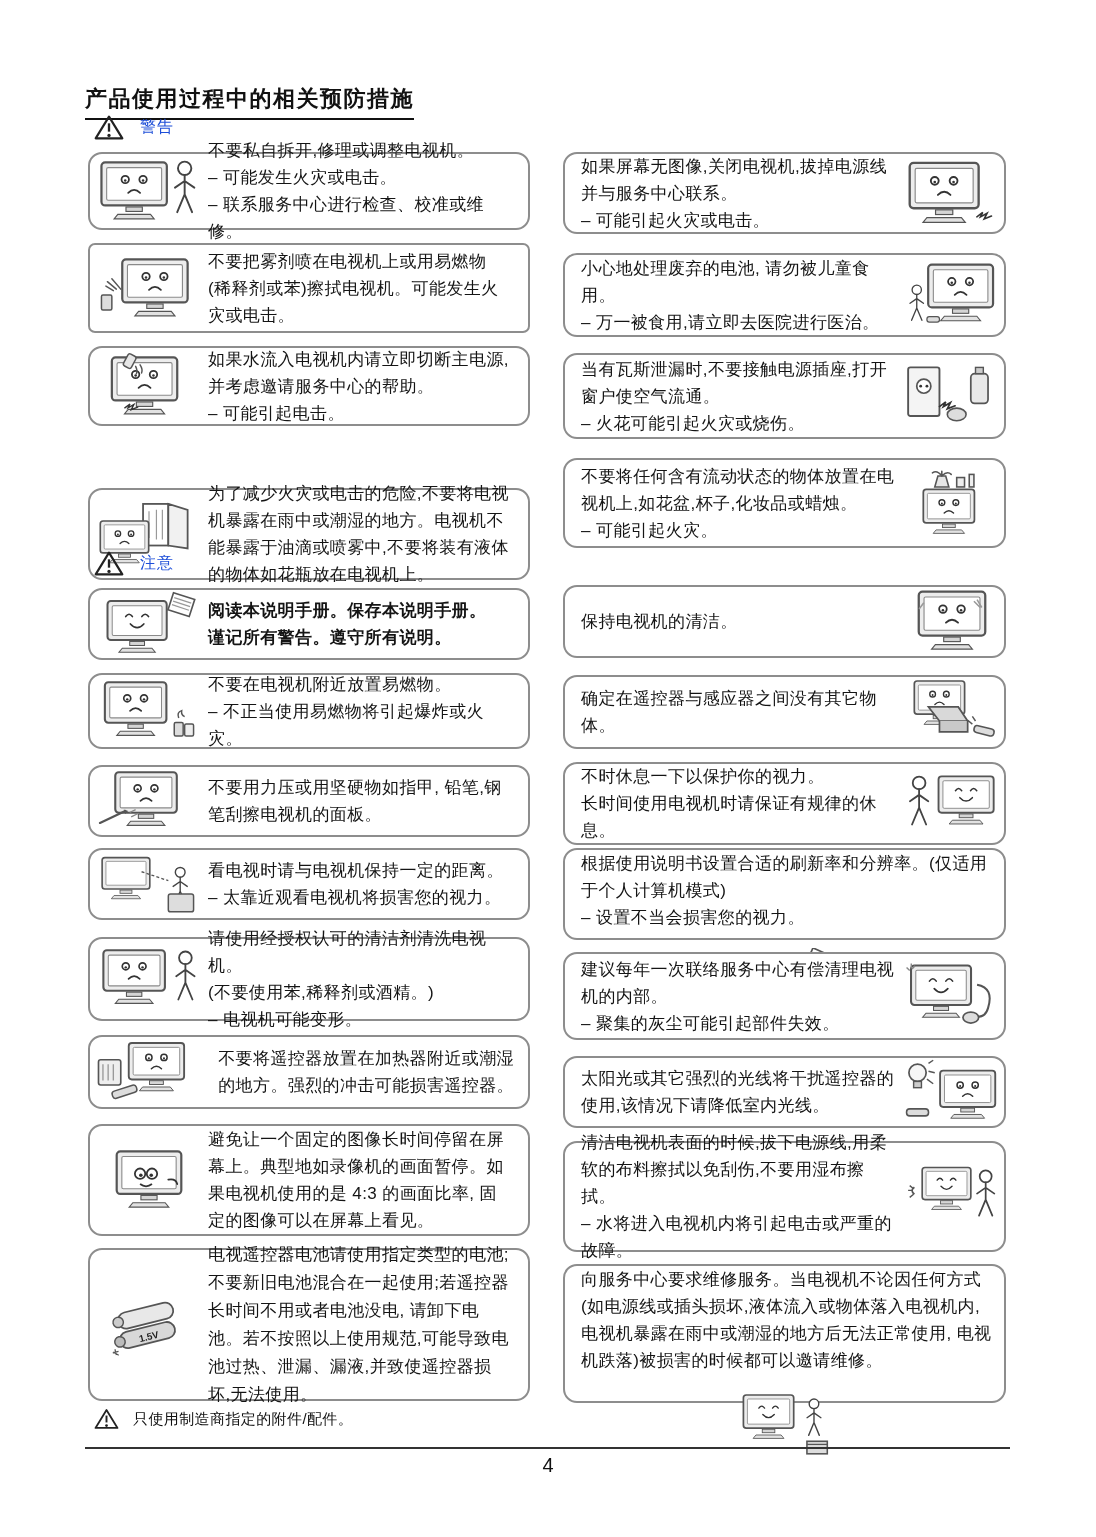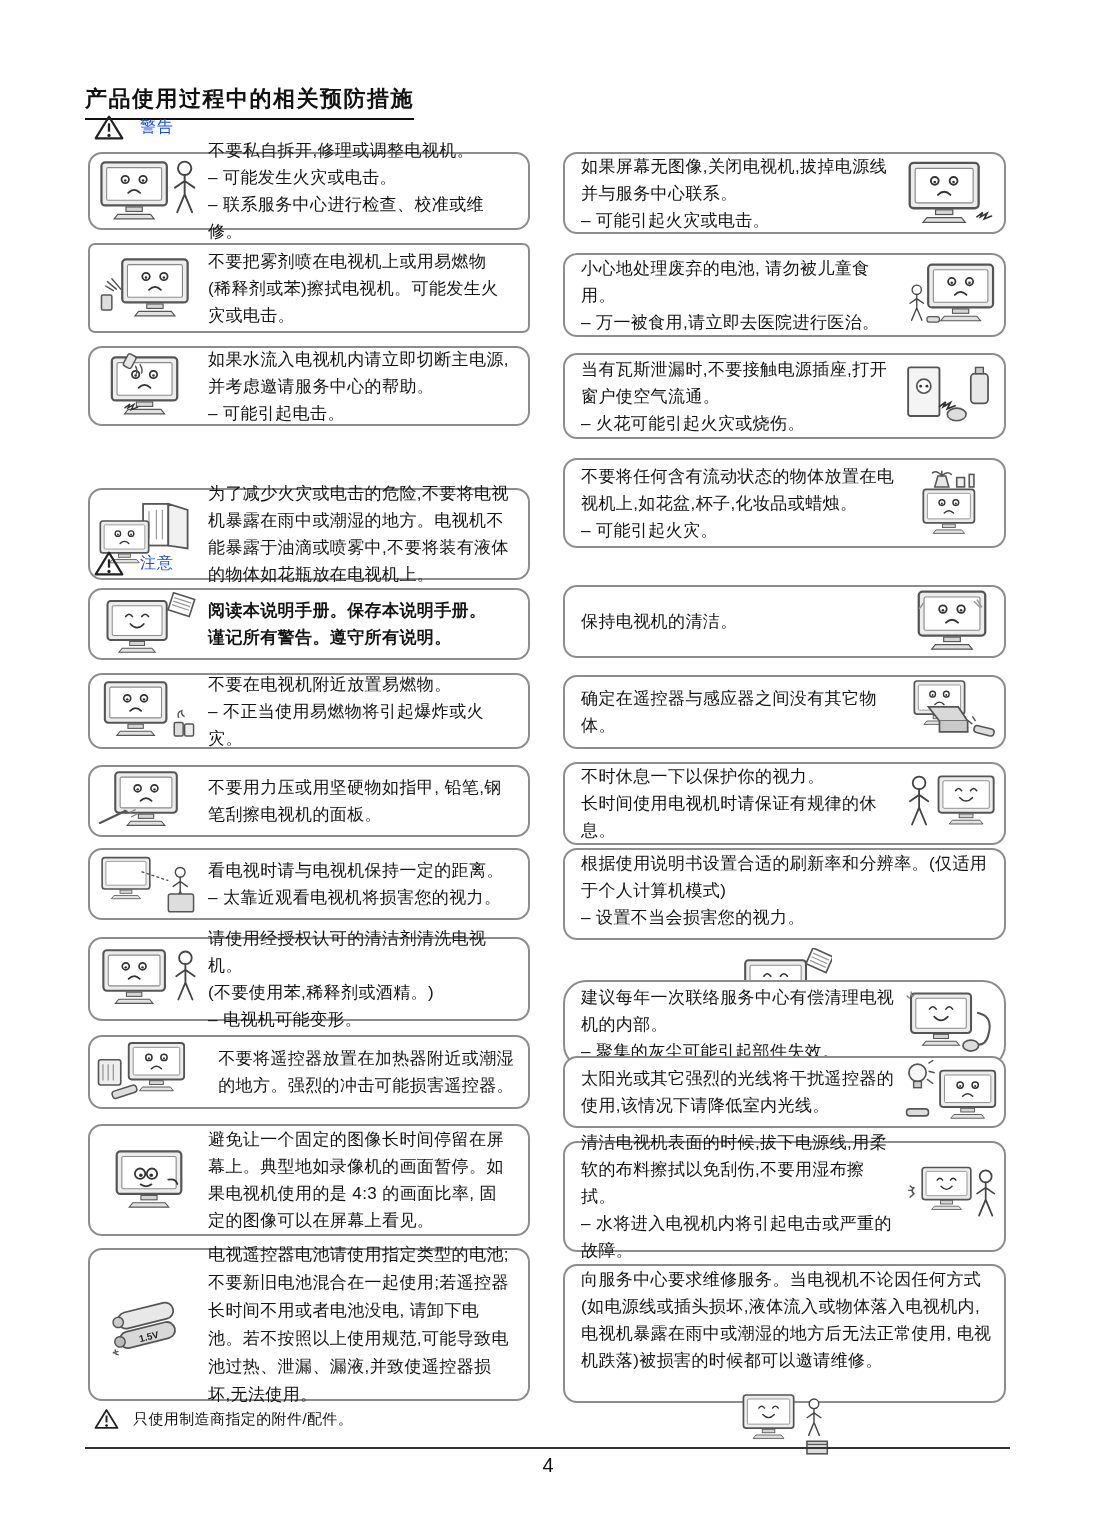--- a/index.html
+++ b/index.html
@@ -69,7 +69,7 @@
   .bR6{top:675px;height:74px;}
   .bR7{top:762px;height:83px;}
   .bR8{top:848px;height:92px;flex-direction:column;}
-  .bR9{top:980px;height:88px;border-radius:23px;}
+  .bR9{top:952px;height:88px;}
   .bR10{top:1056px;height:72px;}
   .bR11{top:1141px;height:111px;}
   .bR12{top:1264px;height:139px;flex-direction:column;}

